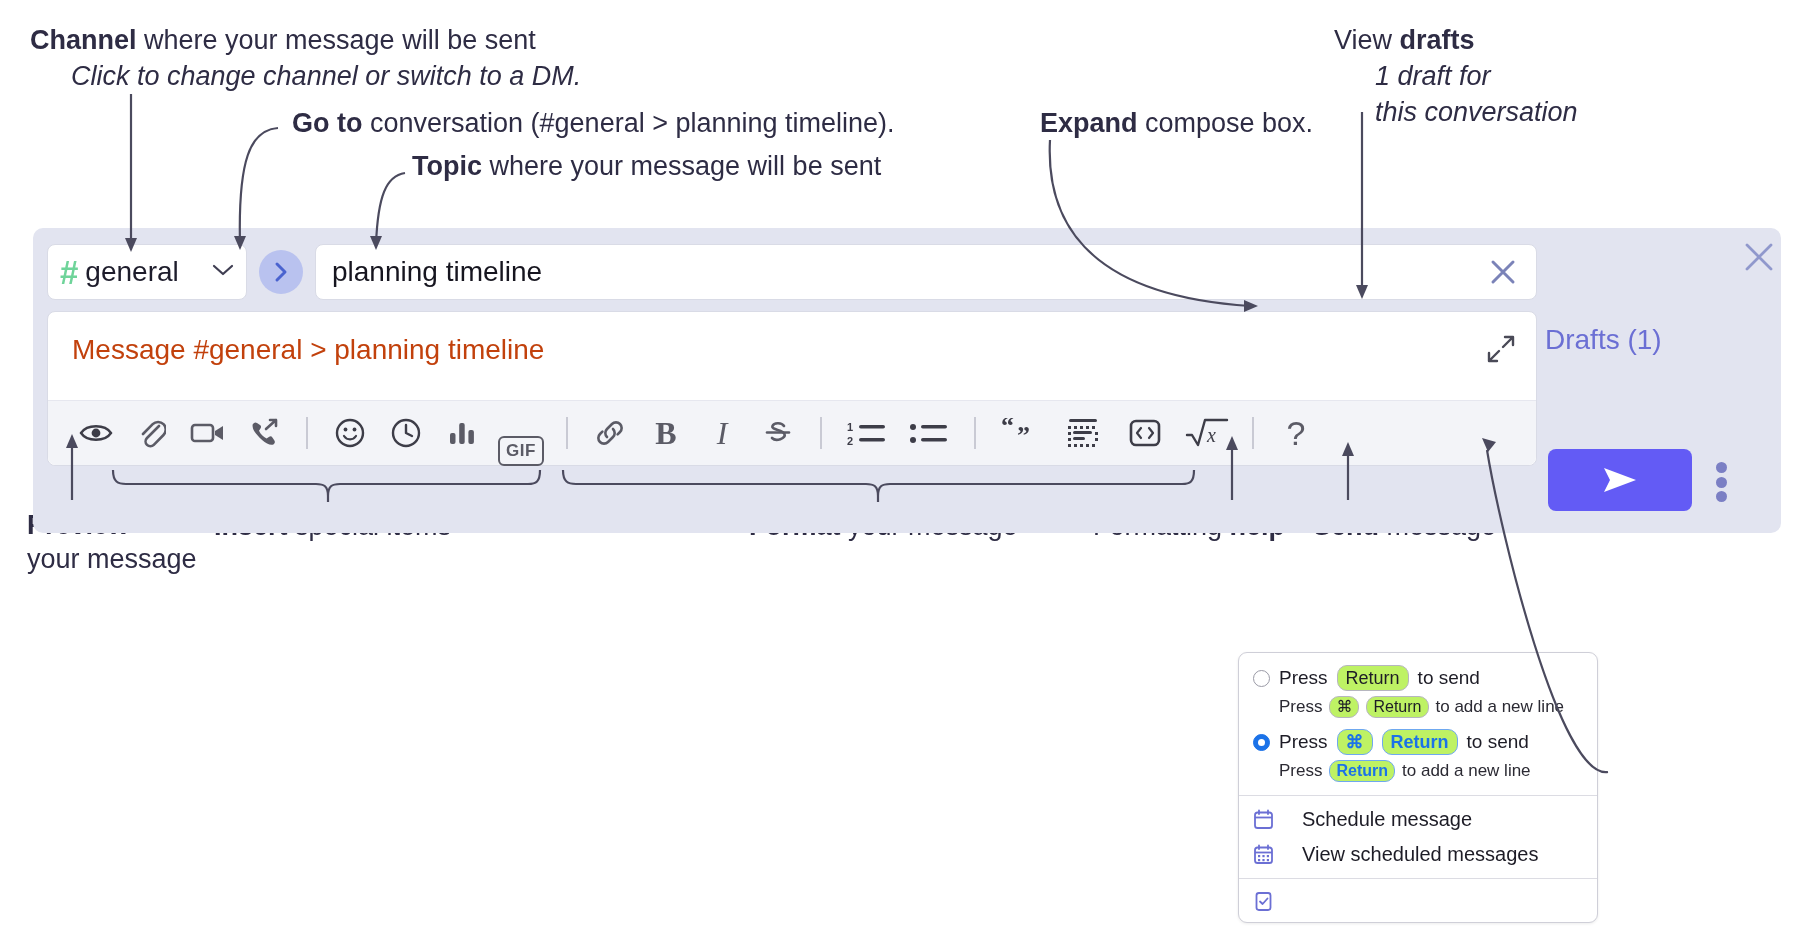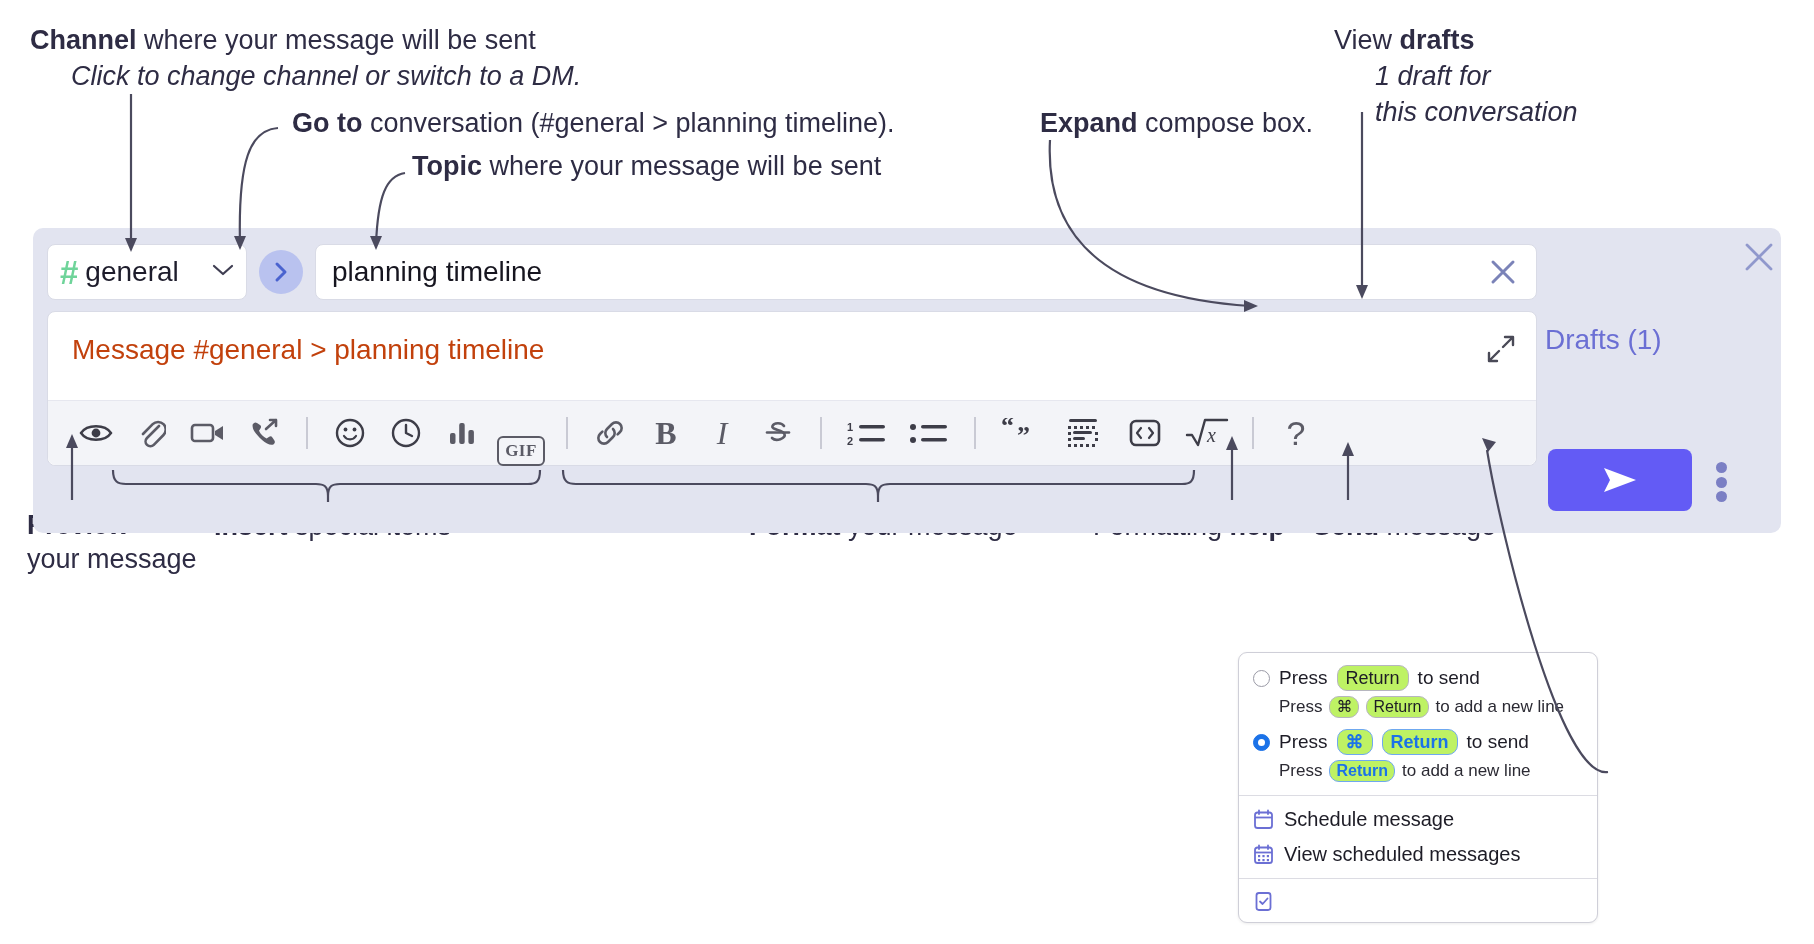--- a/index.html
+++ b/index.html
@@ -122,7 +122,7 @@
     border:2.5px solid #5b5b66;border-radius:6px;
     font-size:17px;font-weight:bold;letter-spacing:.5px;
     padding:3px 6px;color:#5b5b66;
-    font-family:Liberation Serif, serif;
+    font-family:Liberation Sans, sans-serif;
     margin-top:36px;
   }
   .bold-g{font-size:32px;font-weight:bold;color:#5b5b66;font-family:"Liberation Serif",serif;}

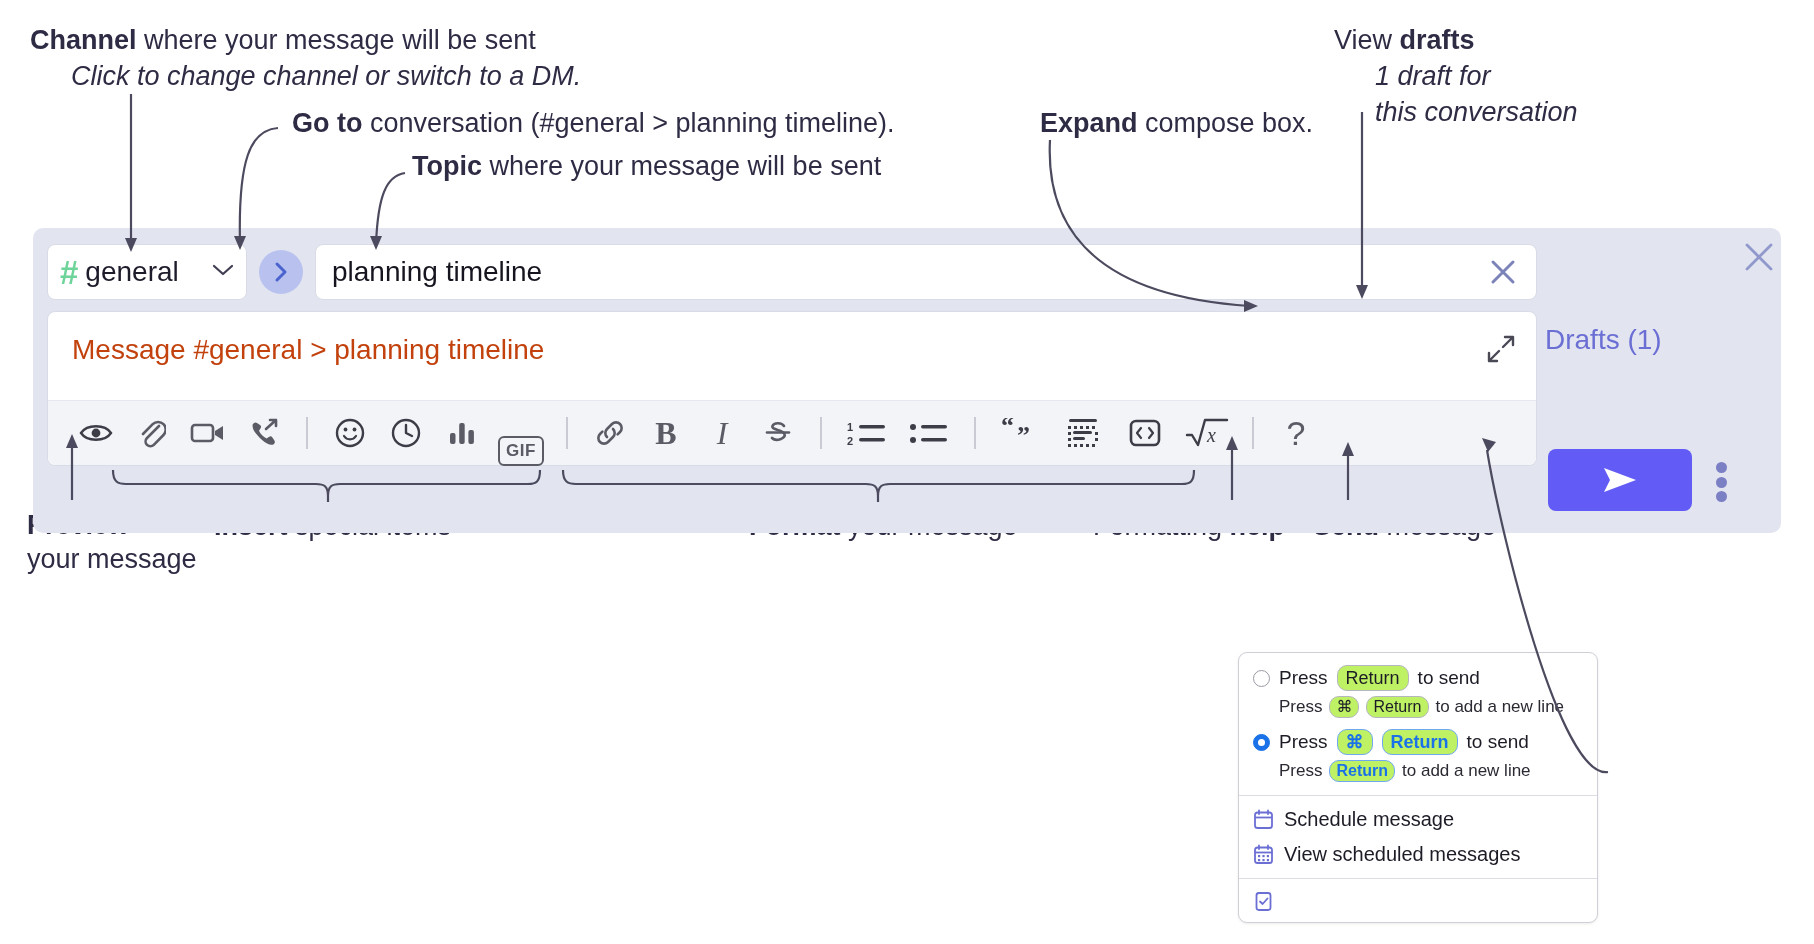--- a/index.html
+++ b/index.html
@@ -188,7 +188,7 @@
   .sub .key{font-size:16px;padding:0px 6px;line-height:20px;}
   .hr{height:1px;background:#dcdce3;margin:6px 0;}
   .mitem{
-    display:flex;align-items:center;gap:10px;
+    display:flex;align-items:center;gap:28px;
     padding:6px 14px;font-size:20px;color:#1d1c26;
   }
   .mitem svg{flex:0 0 auto;}

